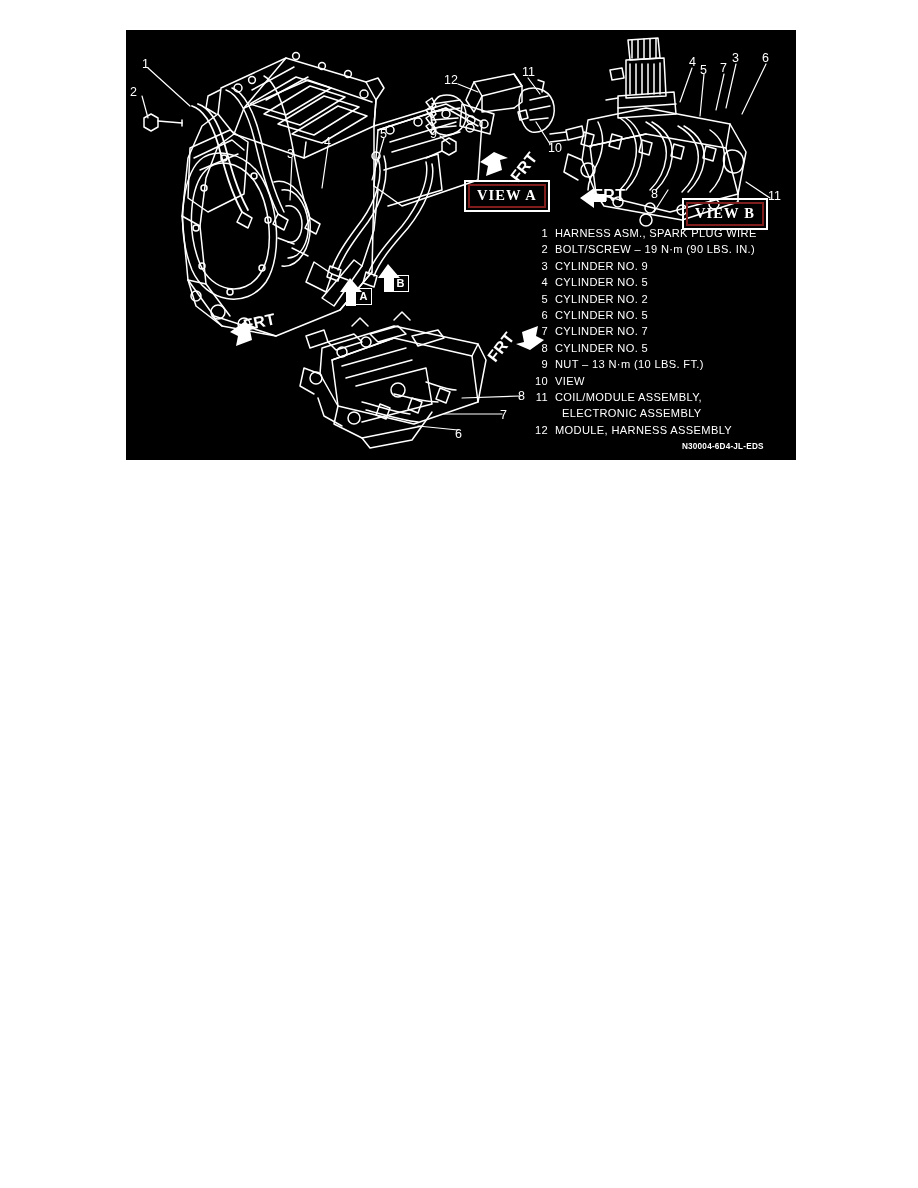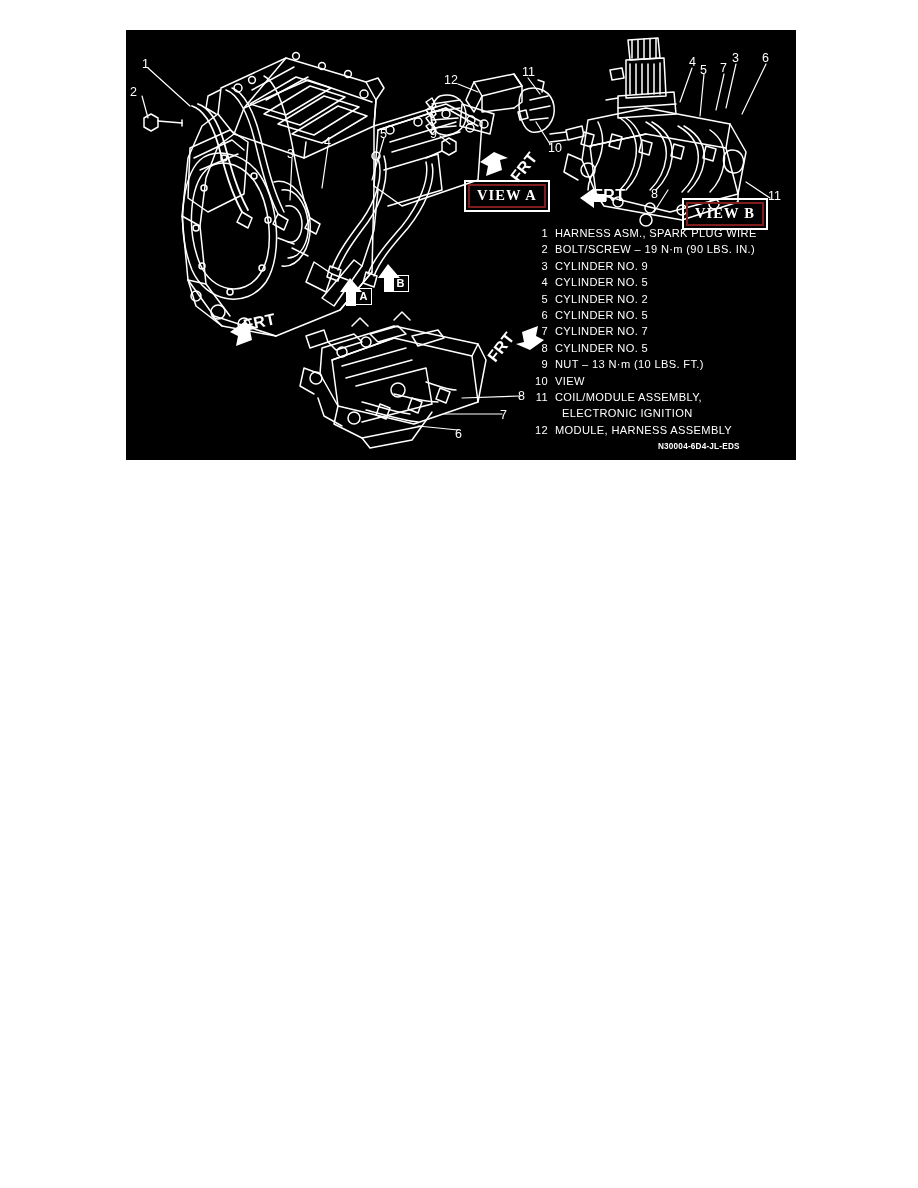--- a/index.html
+++ b/index.html
@@ -504,7 +504,7 @@
       <span class="legend-num">11</span>
       <span class="legend-text">
         <span>COIL/MODULE ASSEMBLY,</span>
-        <span class="cont">ELECTRONIC IGNITION</span>
+        <span class="cont">ELECTRONIC ASSEMBLY</span>
       </span>
     </div>
 

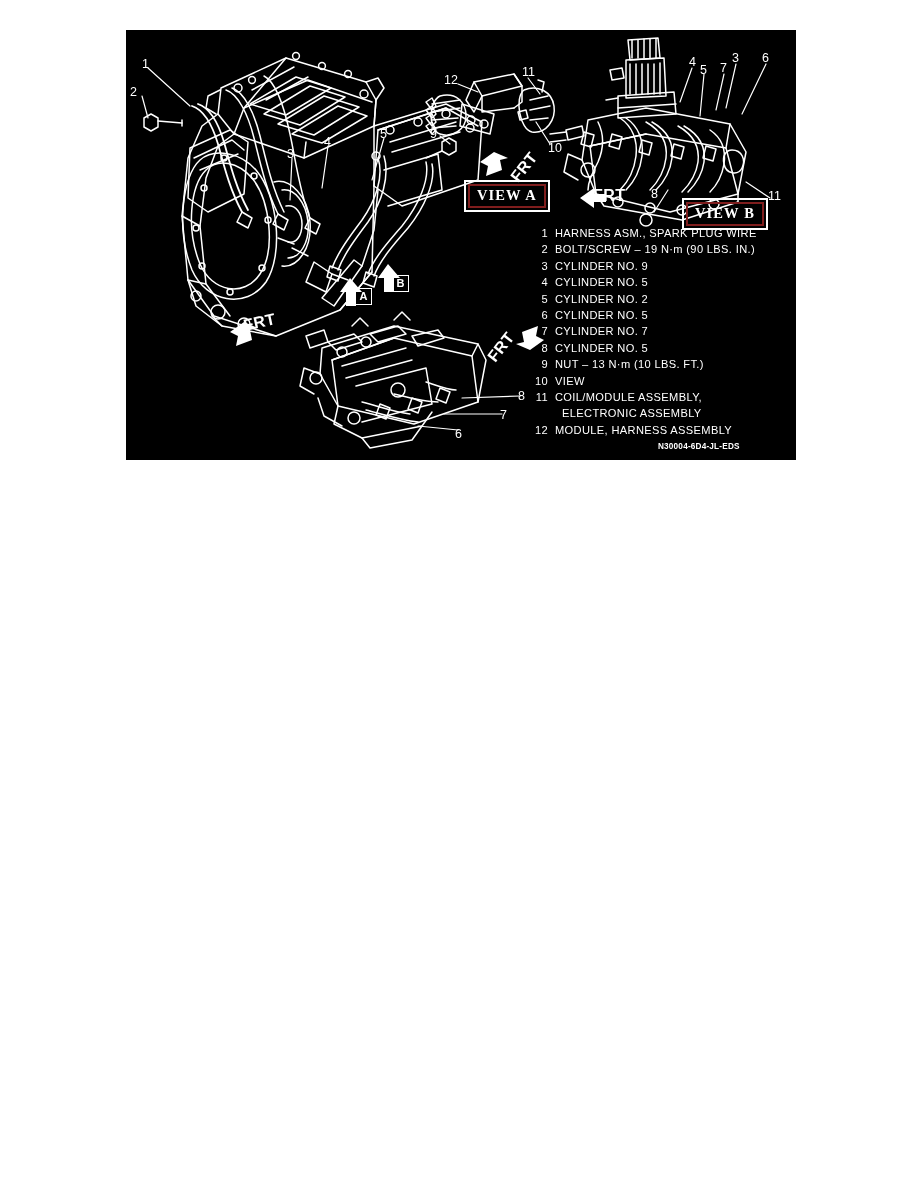--- a/index.html
+++ b/index.html
@@ -68,7 +68,7 @@
 
   #figure-code {
     position: absolute;
-    left: 532px;
+    left: 556px;
     top: 412px;
     color: #ffffff;
     font-family: "Liberation Sans", sans-serif;

